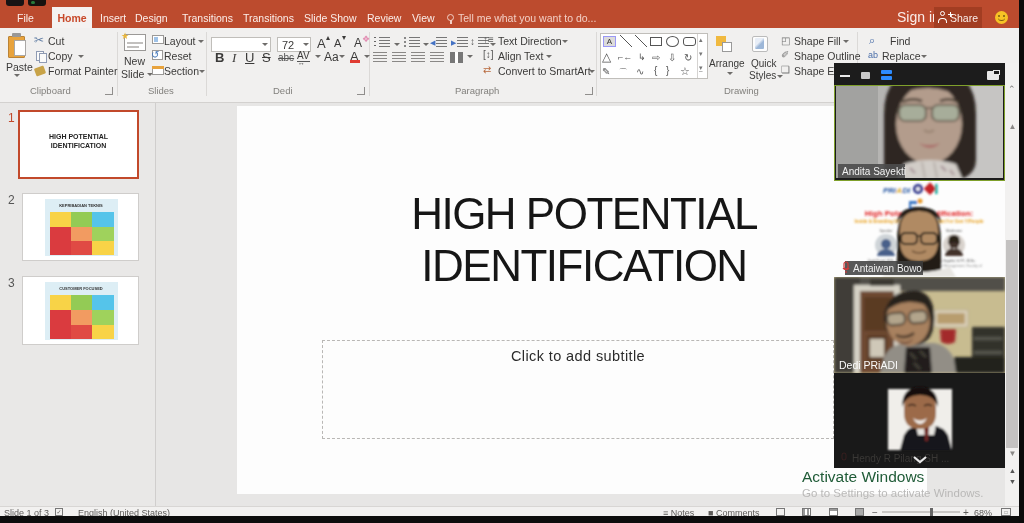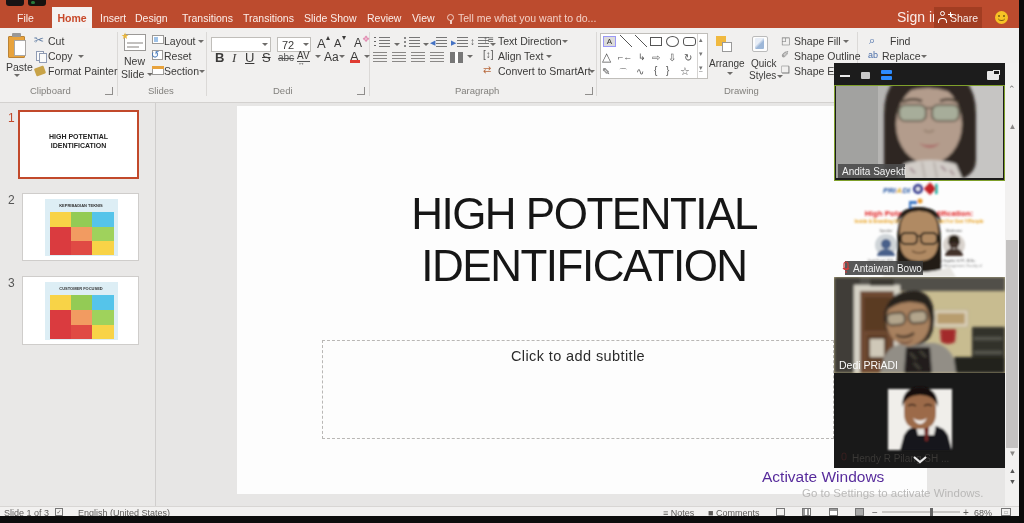--- a/index.html
+++ b/index.html
@@ -282,7 +282,7 @@
 <div class="abs" style="left:0;top:516px;width:1024px;height:7px;background:#0c0c0c;"></div>
 <div class="abs" style="left:1019px;top:0;width:5px;height:523px;background:#0a0a0a;"></div>
 
-<div class="abs" style="left:762px;top:468px;color:#4c1d95;font-size:15.5px;opacity:.95;">Activate Windows</div>
+<div class="abs" style="left:802px;top:468px;color:#14532d;font-size:15.5px;opacity:.95;">Activate Windows</div>
 <div class="abs" style="left:802px;top:487px;color:#b7b6b5;font-size:11.5px;opacity:.95;">Go to Settings to activate Windows.</div>
 
 <div class="abs" id="zoompanel" style="left:834px;top:63px;width:171px;height:405px;background:#1c1c1c;text-align:center;">

